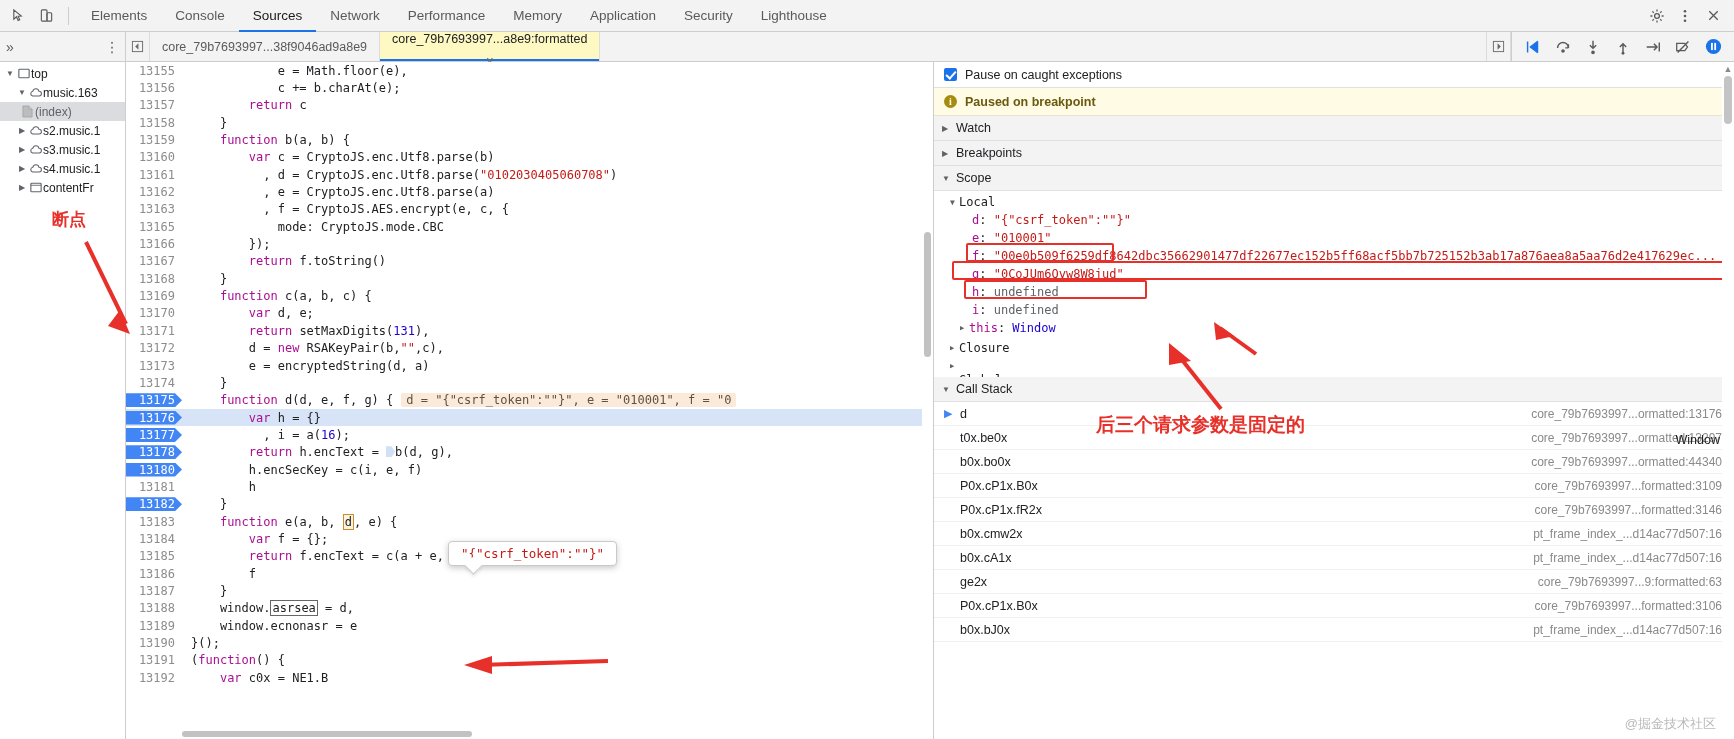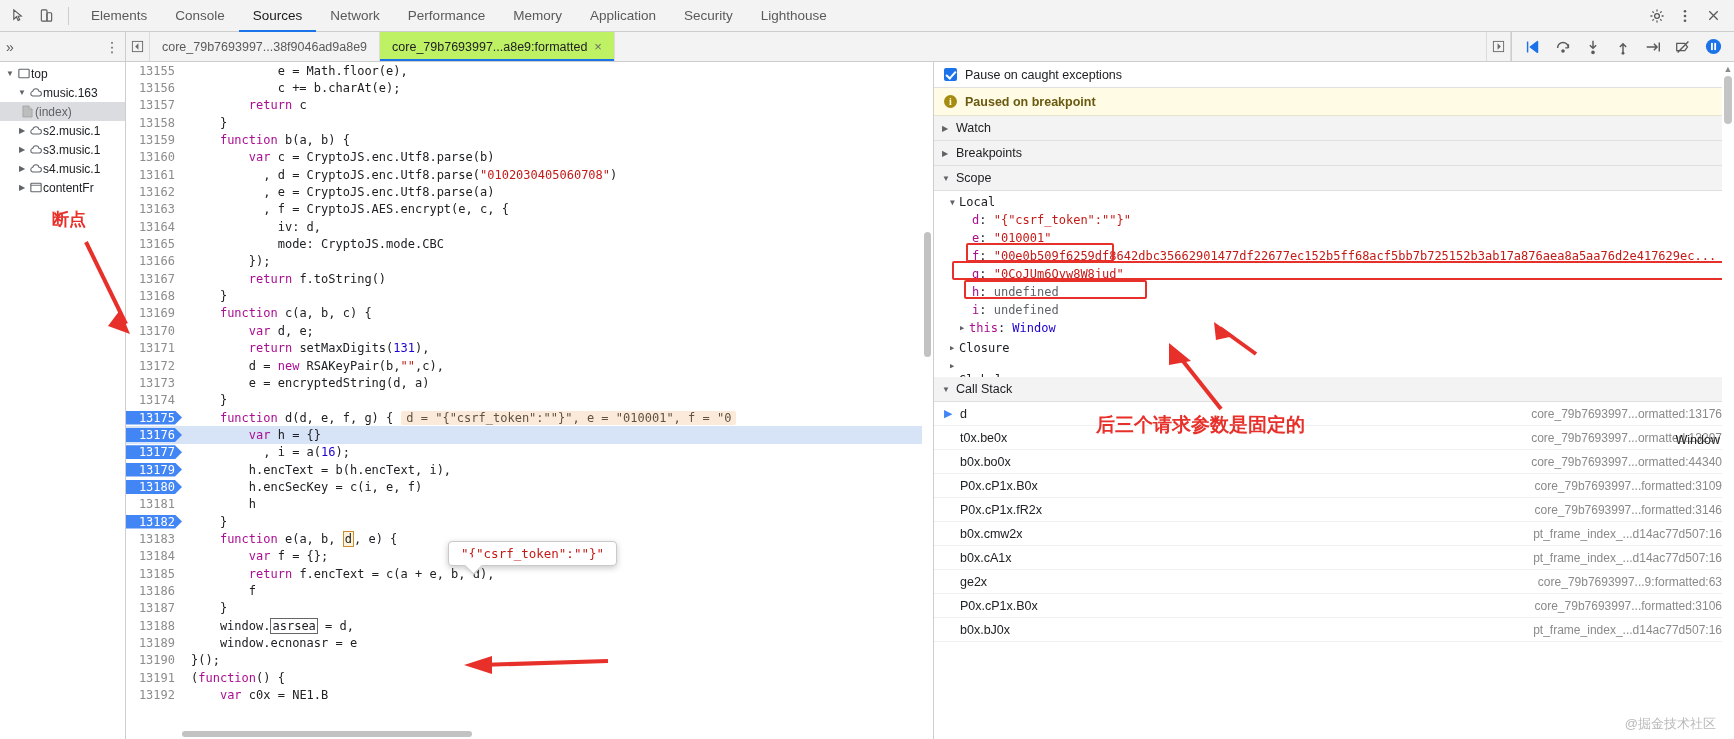--- a/index.html
+++ b/index.html
@@ -54,7 +54,7 @@
     font-size:12.5px; color:#5a5a5a; white-space:nowrap;
     border-right: 1px solid #dcdcdc;
   }
-  .ftab.active { background:#bef264; color:#202124; box-shadow: inset 0 -2px 0 #1a73e8; }
+  .ftab.active { background:#fef9c3; color:#202124; box-shadow: inset 0 -2px 0 #1a73e8; flex-direction: column; }
   .ftab .x { font-size: 13px; color:#6b6b6b; }
   .filetabs-spacer { flex:1 1 auto; border-right:1px solid #dcdcdc;}
   .subbar-right {

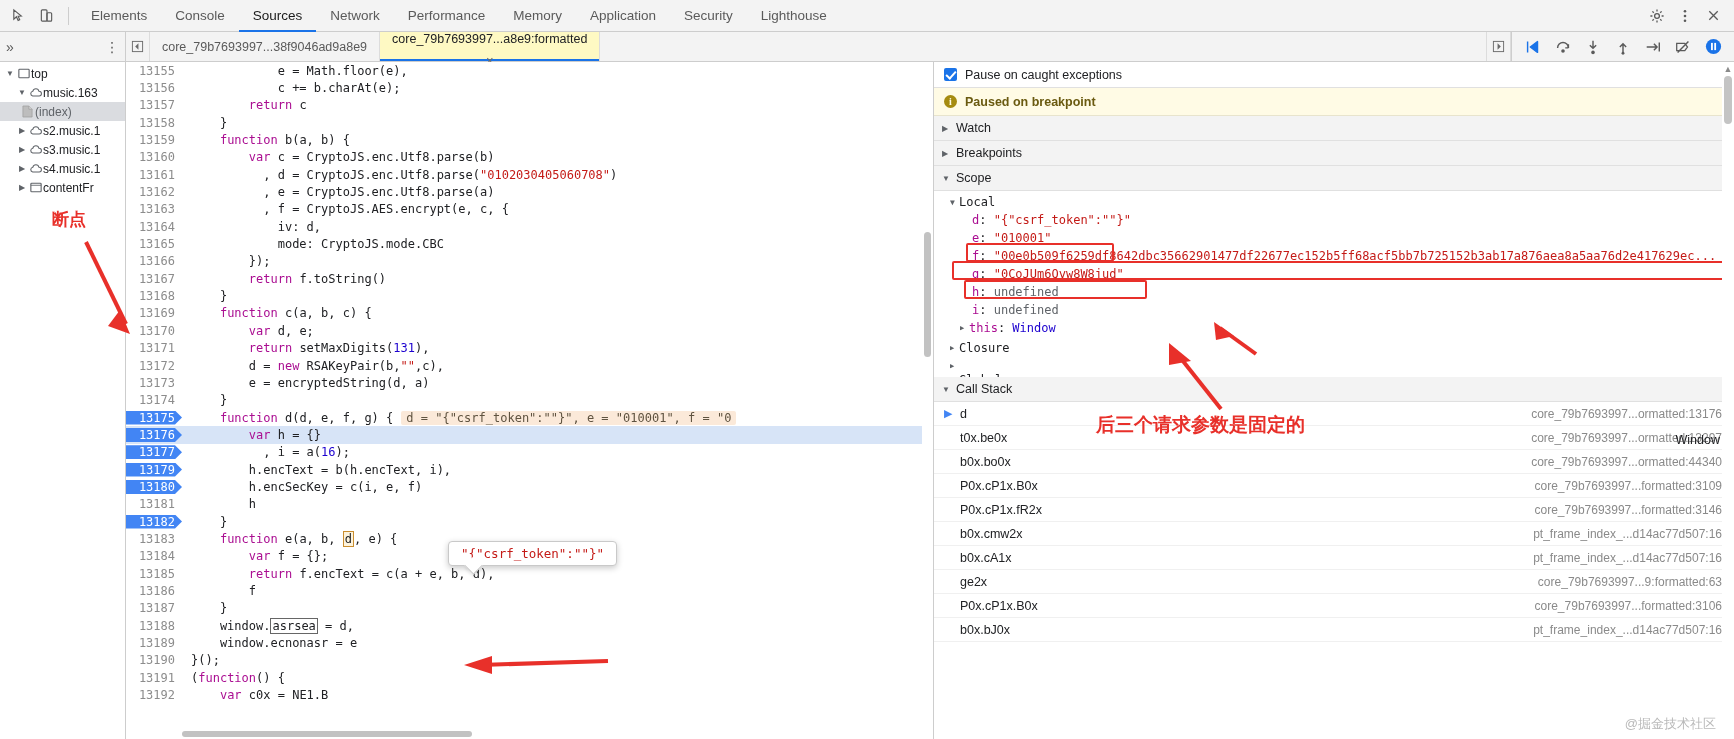--- a/index.html
+++ b/index.html
@@ -408,7 +408,6 @@
           <div class="cline"><div class="gutter">13161</div><div class="gutter-sep"></div><div class="code">          , d = CryptoJS.enc.Utf8.parse(<span class="str">"0102030405060708"</span>)</div></div>
           <div class="cline"><div class="gutter">13162</div><div class="gutter-sep"></div><div class="code">          , e = CryptoJS.enc.Utf8.parse(a)</div></div>
           <div class="cline"><div class="gutter">13163</div><div class="gutter-sep"></div><div class="code">          , f = CryptoJS.AES.encrypt(e, c, {</div></div>
-          <div class="cline"><div class="gutter">13164</div><div class="gutter-sep"></div><div class="code">            iv: d,</div></div>
           <div class="cline"><div class="gutter">13165</div><div class="gutter-sep"></div><div class="code">            mode: CryptoJS.mode.CBC</div></div>
           <div class="cline"><div class="gutter">13166</div><div class="gutter-sep"></div><div class="code">        });</div></div>
           <div class="cline"><div class="gutter">13167</div><div class="gutter-sep"></div><div class="code">        <span class="kw">return</span> f.toString()</div></div>

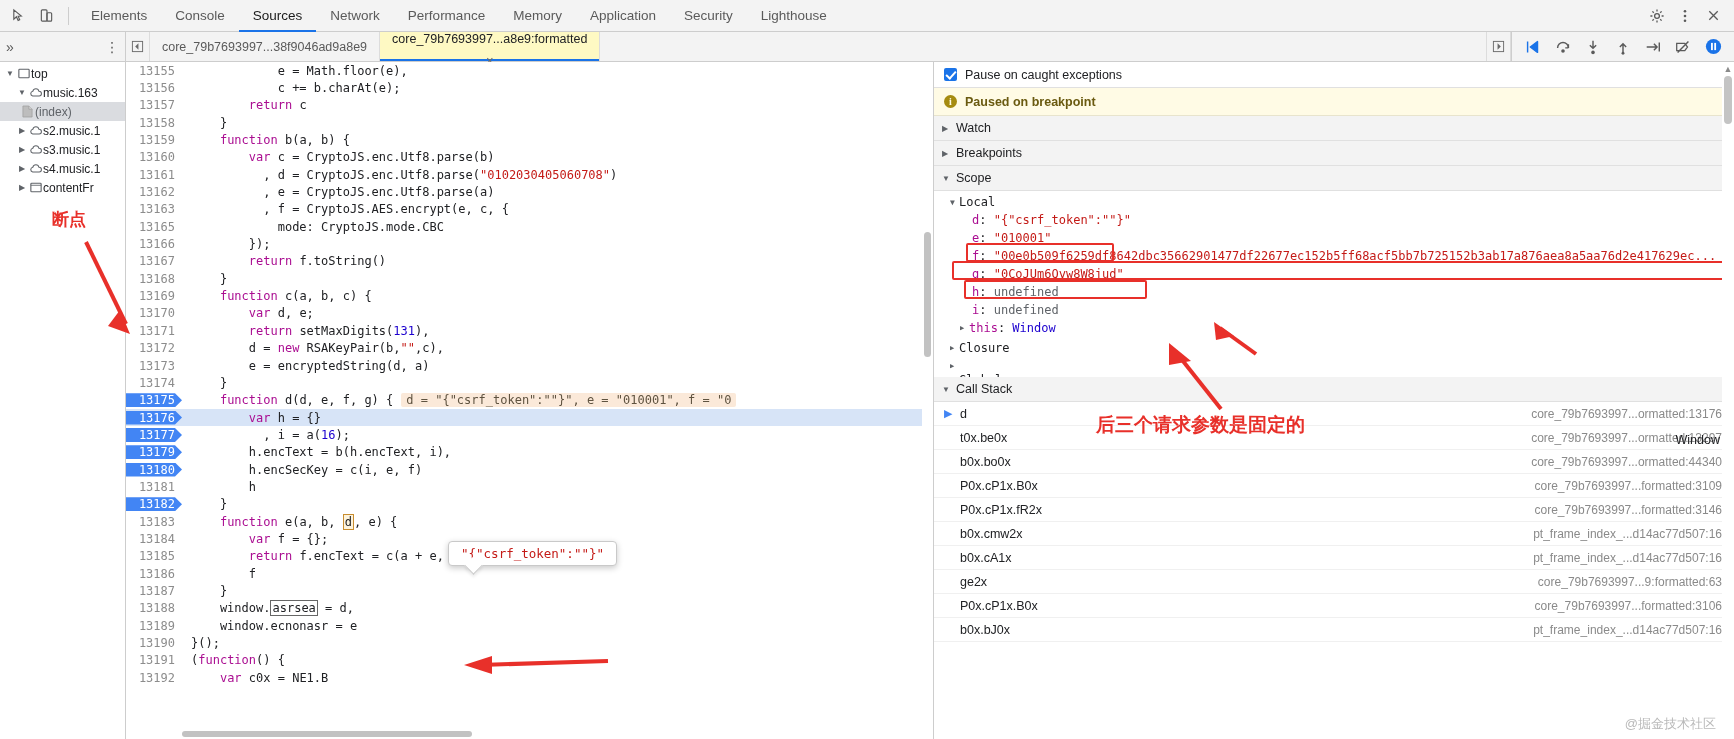--- a/index.html
+++ b/index.html
@@ -421,6 +421,7 @@
           <div class="cline bp"><div class="gutter">13175</div><div class="gutter-sep"></div><div class="code">    <span class="kw">function</span> d(d, e, f, g) {<span class="inline-hint">d = "{"csrf_token":""}", e = "010001", f = "0</span></div></div>
           <div class="cline bp bp-cur"><div class="gutter">13176</div><div class="gutter-sep"></div><div class="code">        <span class="kw">var</span> h = {}</div></div>
           <div class="cline bp"><div class="gutter">13177</div><div class="gutter-sep"></div><div class="code">          , i = a(<span class="num">16</span>);</div></div>
+          <div class="cline bp"><div class="gutter">13178</div><div class="gutter-sep"></div><div class="code">        <span class="kw">return</span> h.encText = <span class="sq-marker light"></span>b(d, g),</div></div>
           <div class="cline bp"><div class="gutter">13179</div><div class="gutter-sep"></div><div class="code">        h.encText = b(h.encText, i),</div></div>
           <div class="cline bp"><div class="gutter">13180</div><div class="gutter-sep"></div><div class="code">        h.encSecKey = c(i, e, f)</div></div>
           <div class="cline"><div class="gutter">13181</div><div class="gutter-sep"></div><div class="code">        h</div></div>

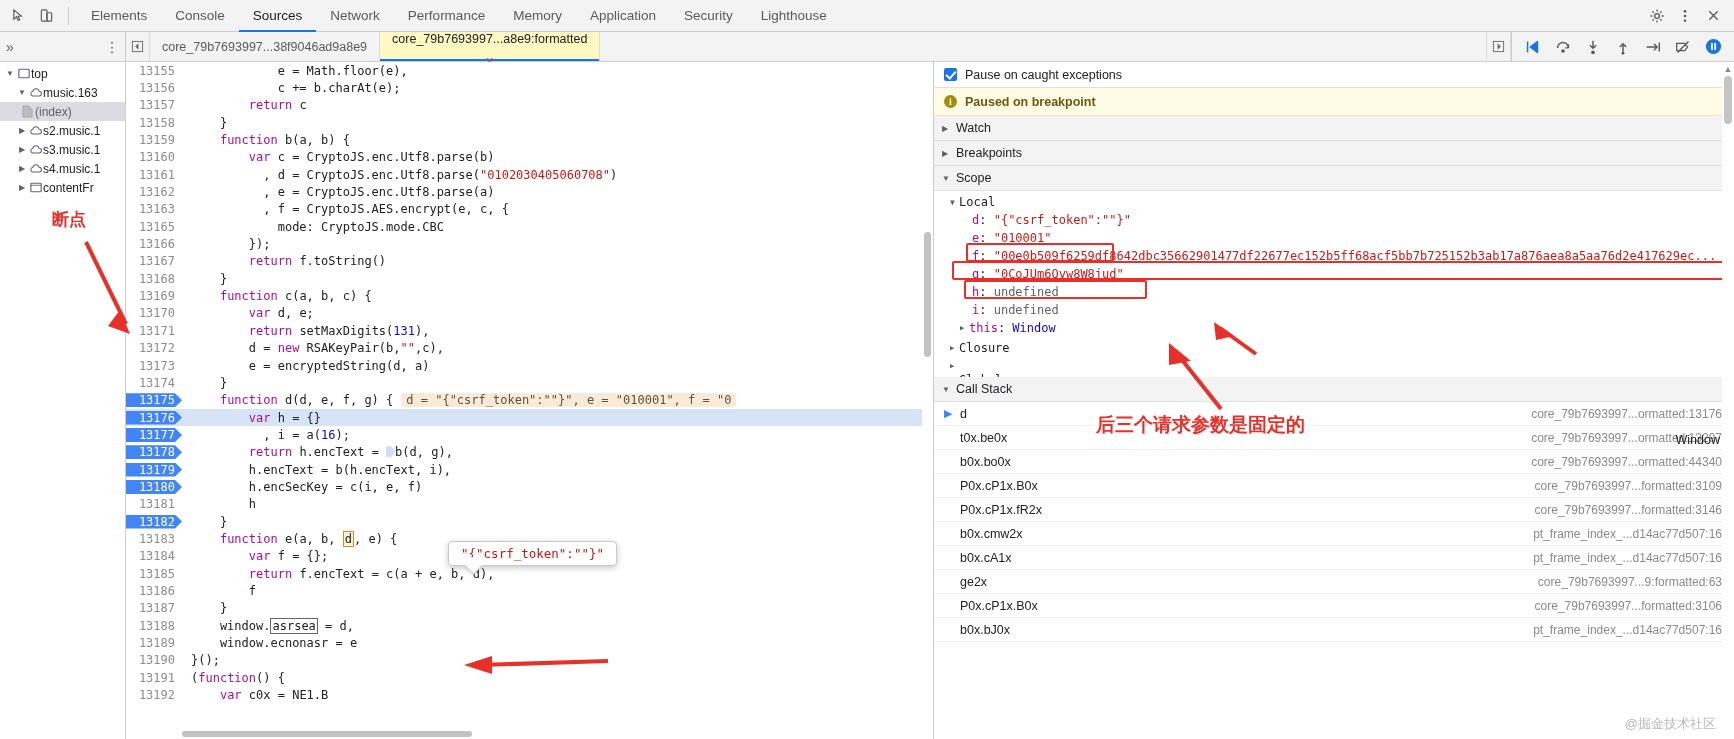--- a/index.html
+++ b/index.html
@@ -422,7 +422,6 @@
           <div class="cline bp bp-cur"><div class="gutter">13176</div><div class="gutter-sep"></div><div class="code">        <span class="kw">var</span> h = {}</div></div>
           <div class="cline bp"><div class="gutter">13177</div><div class="gutter-sep"></div><div class="code">          , i = a(<span class="num">16</span>);</div></div>
           <div class="cline bp"><div class="gutter">13178</div><div class="gutter-sep"></div><div class="code">        <span class="kw">return</span> h.encText = <span class="sq-marker light"></span>b(d, g),</div></div>
-          <div class="cline bp"><div class="gutter">13179</div><div class="gutter-sep"></div><div class="code">        h.encText = b(h.encText, i),</div></div>
           <div class="cline bp"><div class="gutter">13180</div><div class="gutter-sep"></div><div class="code">        h.encSecKey = c(i, e, f)</div></div>
           <div class="cline"><div class="gutter">13181</div><div class="gutter-sep"></div><div class="code">        h</div></div>
           <div class="cline bp"><div class="gutter">13182</div><div class="gutter-sep"></div><div class="code">    }</div></div>

